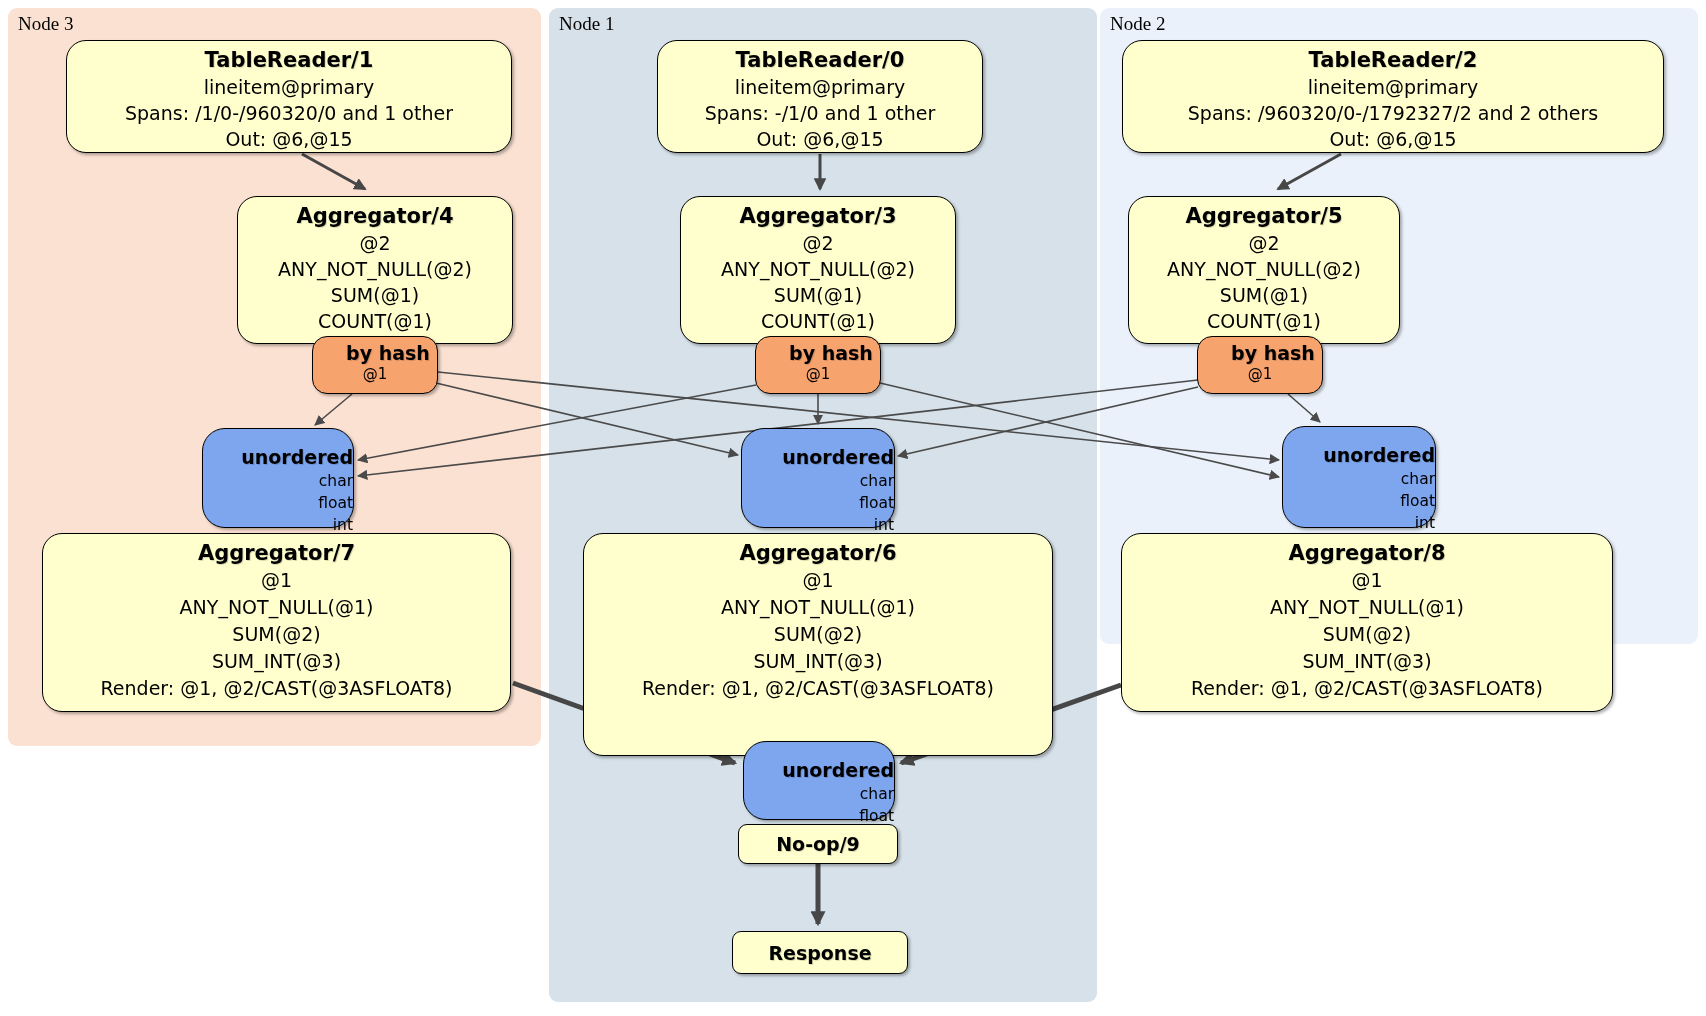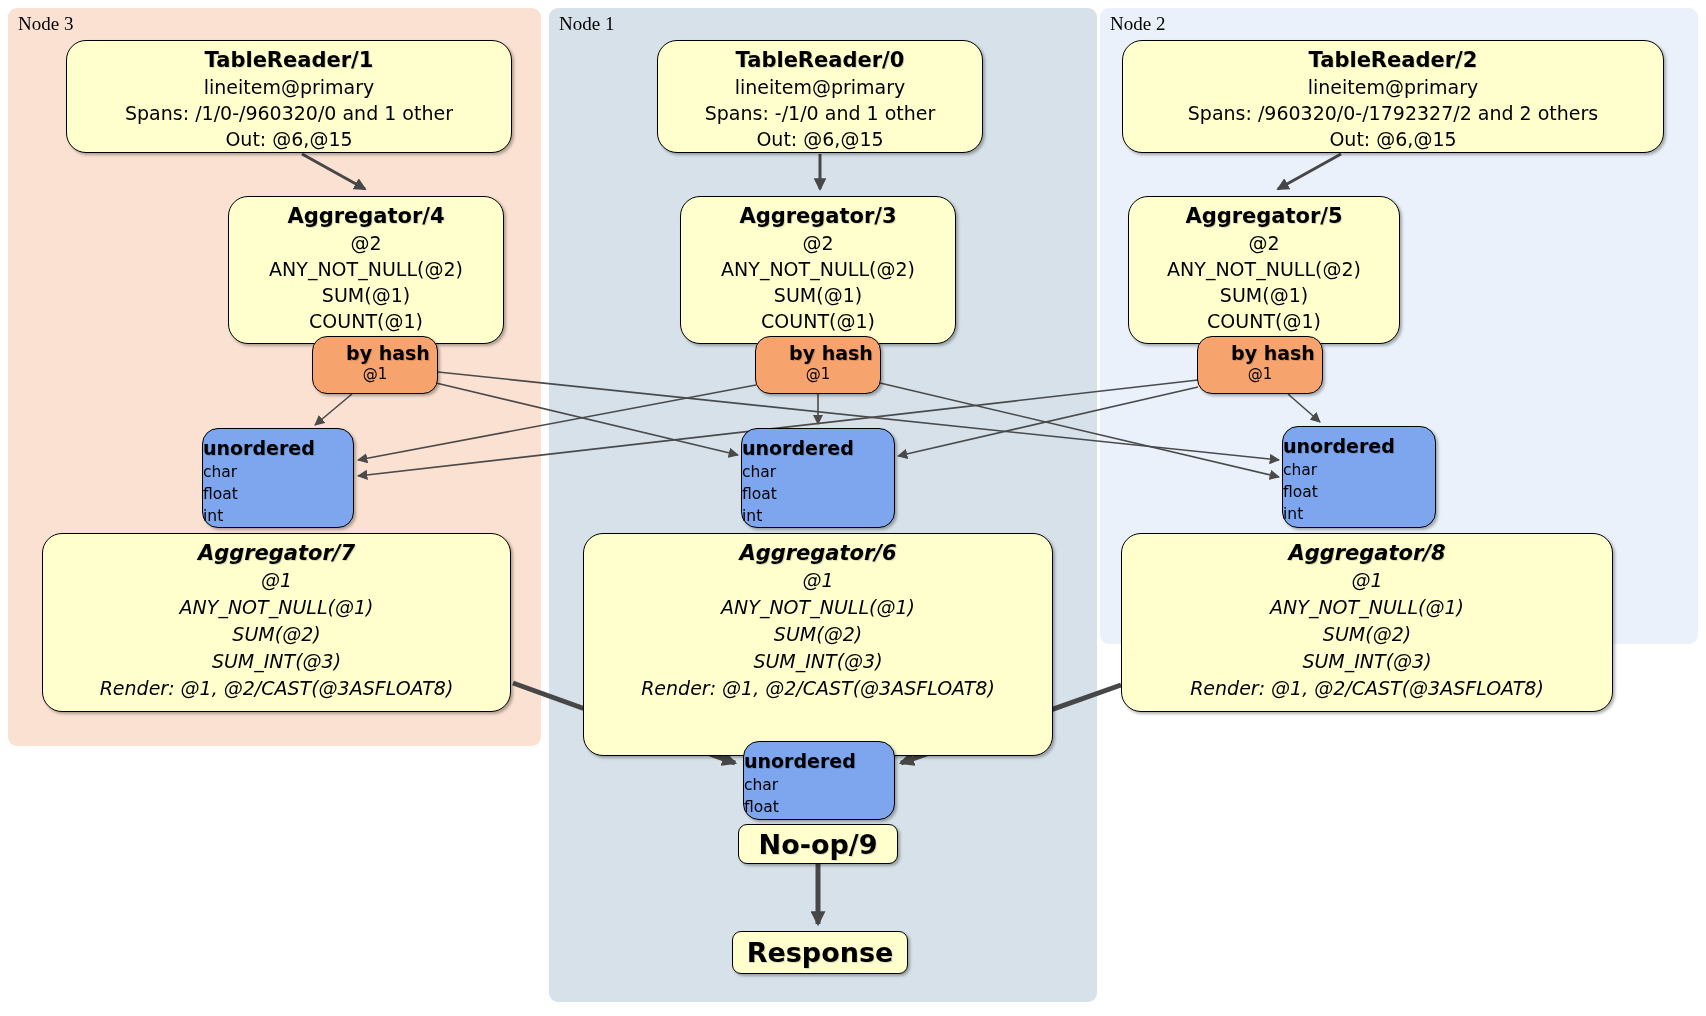--- a/index.html
+++ b/index.html
@@ -112,7 +112,7 @@
     <div>Spans: /1/0-/960320/0 and 1 other</div>
     <div>Out: @6,@15</div>
   </div>
-  <div class="proc" style="left:228px;top:196px;width:276px;height:148px">
+  <div class="proc" style="left:237px;top:196px;width:276px;height:148px">
     <div class="ttl">Aggregator/4</div>
     <div>@2</div>
     <div>ANY_NOT_NULL(@2)</div>

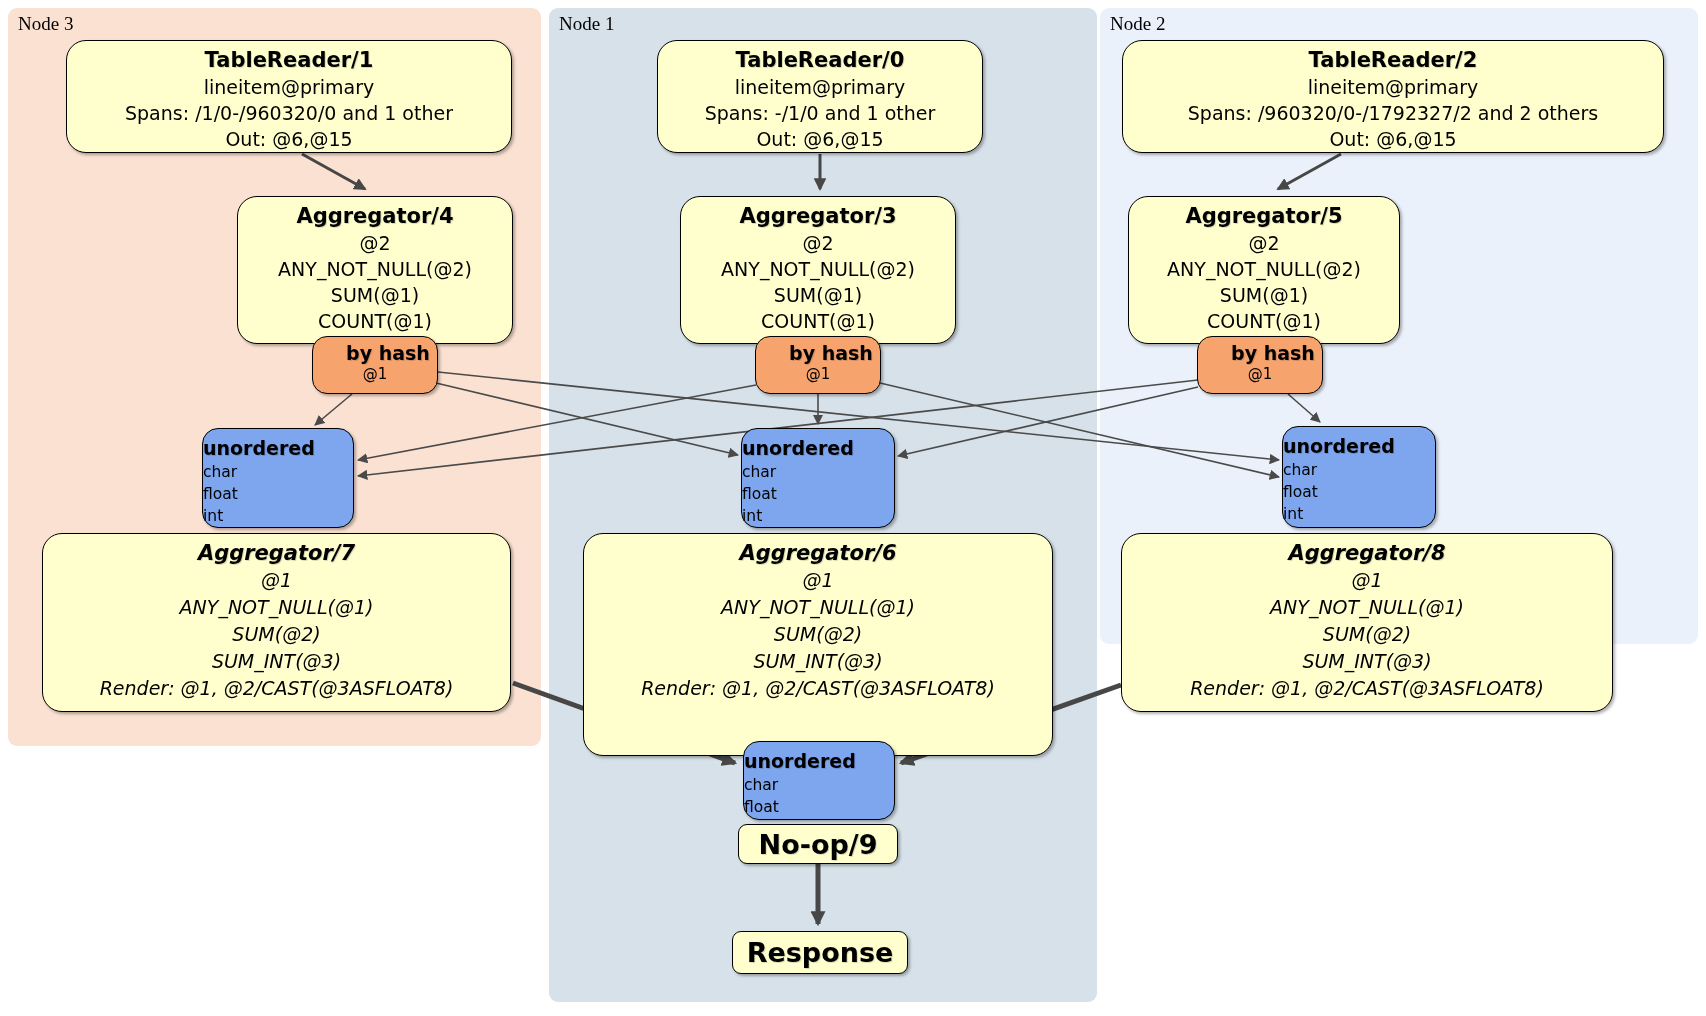--- a/index.html
+++ b/index.html
@@ -38,7 +38,7 @@
   
   .sync{
     position:absolute;z-index:4;background:#7da6ef;border:1.7px solid #000;
-    border-radius:16px;text-align:left;box-sizing:border-box;padding-top:6px;
+    border-radius:23px;text-align:right;box-sizing:border-box;padding-top:15px;
     box-shadow:2px 2px 3px rgba(0,0,0,0.30);
   }
   .sync .ttl{font-size:19px;font-weight:bold;line-height:26px;text-shadow:1px 1px 0 rgba(0,0,0,0.15);}

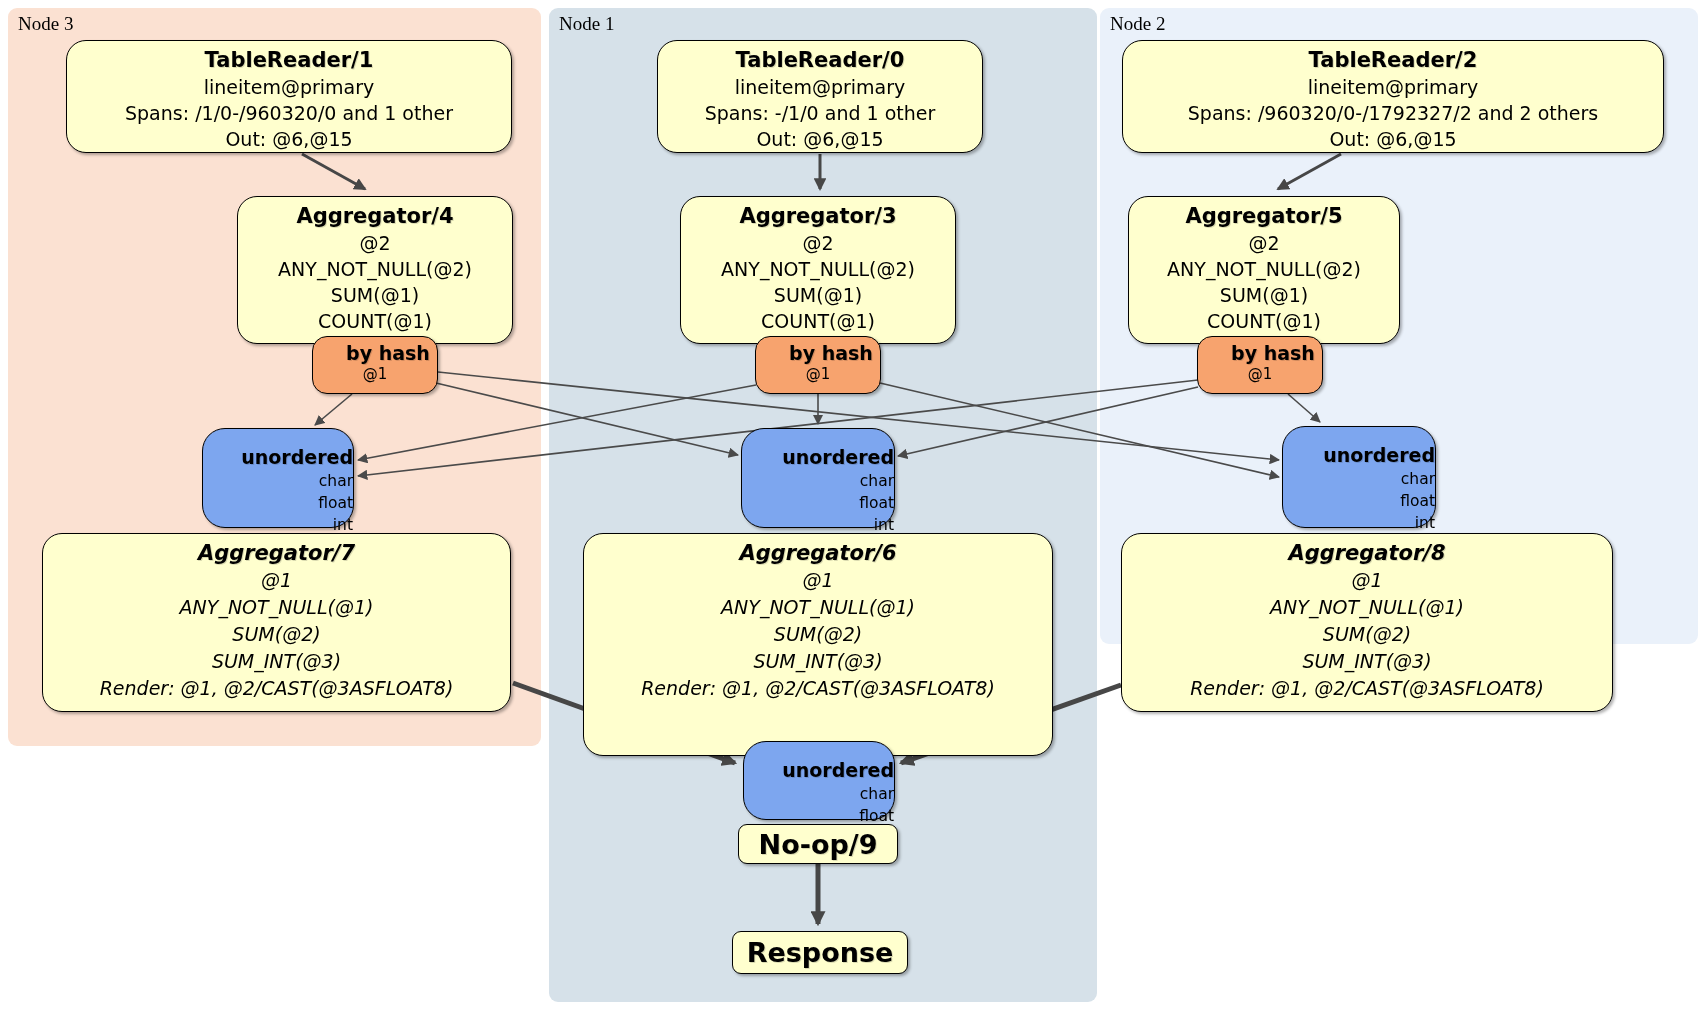--- a/index.html
+++ b/index.html
@@ -26,7 +26,7 @@
     box-shadow:2px 2px 3px rgba(0,0,0,0.30);
   }
   .proc .ttl{font-size:21px;font-weight:bold;line-height:28px;text-shadow:1px 1px 0 rgba(0,0,0,0.15);}
-  .proc.tall{line-height:27px;font-style:italic;}
+  .proc.tall{line-height:27px;}
   
   .router{
     position:absolute;z-index:5;background:#f7a36e;border:1.7px solid #000;

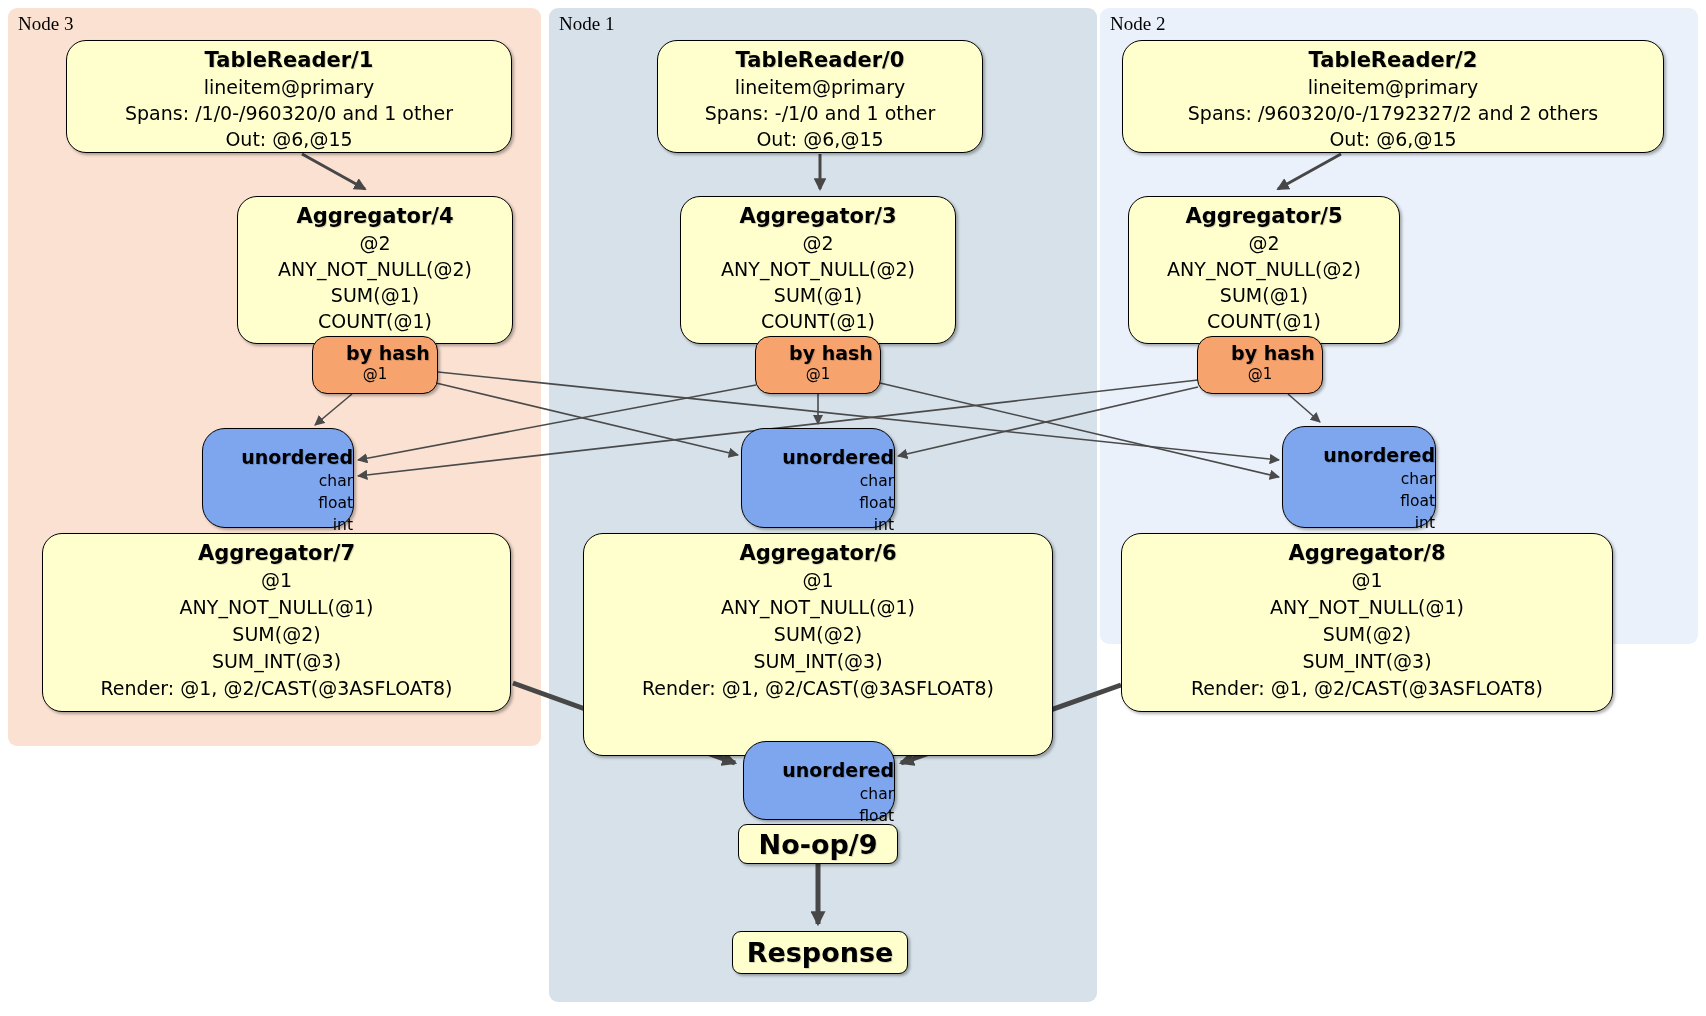--- a/index.html
+++ b/index.html
@@ -47,7 +47,7 @@
   .term{
     position:absolute;z-index:4;background:#ffffce;border:1.7px solid #000;
     border-radius:9px;display:flex;align-items:center;justify-content:center;
-    font-size:27px;font-weight:bold;box-sizing:border-box;
+    font-size:19px;font-weight:bold;box-sizing:border-box;
     box-shadow:2px 2px 3px rgba(0,0,0,0.30);
     text-shadow:1px 1px 0 rgba(0,0,0,0.15);
   }

